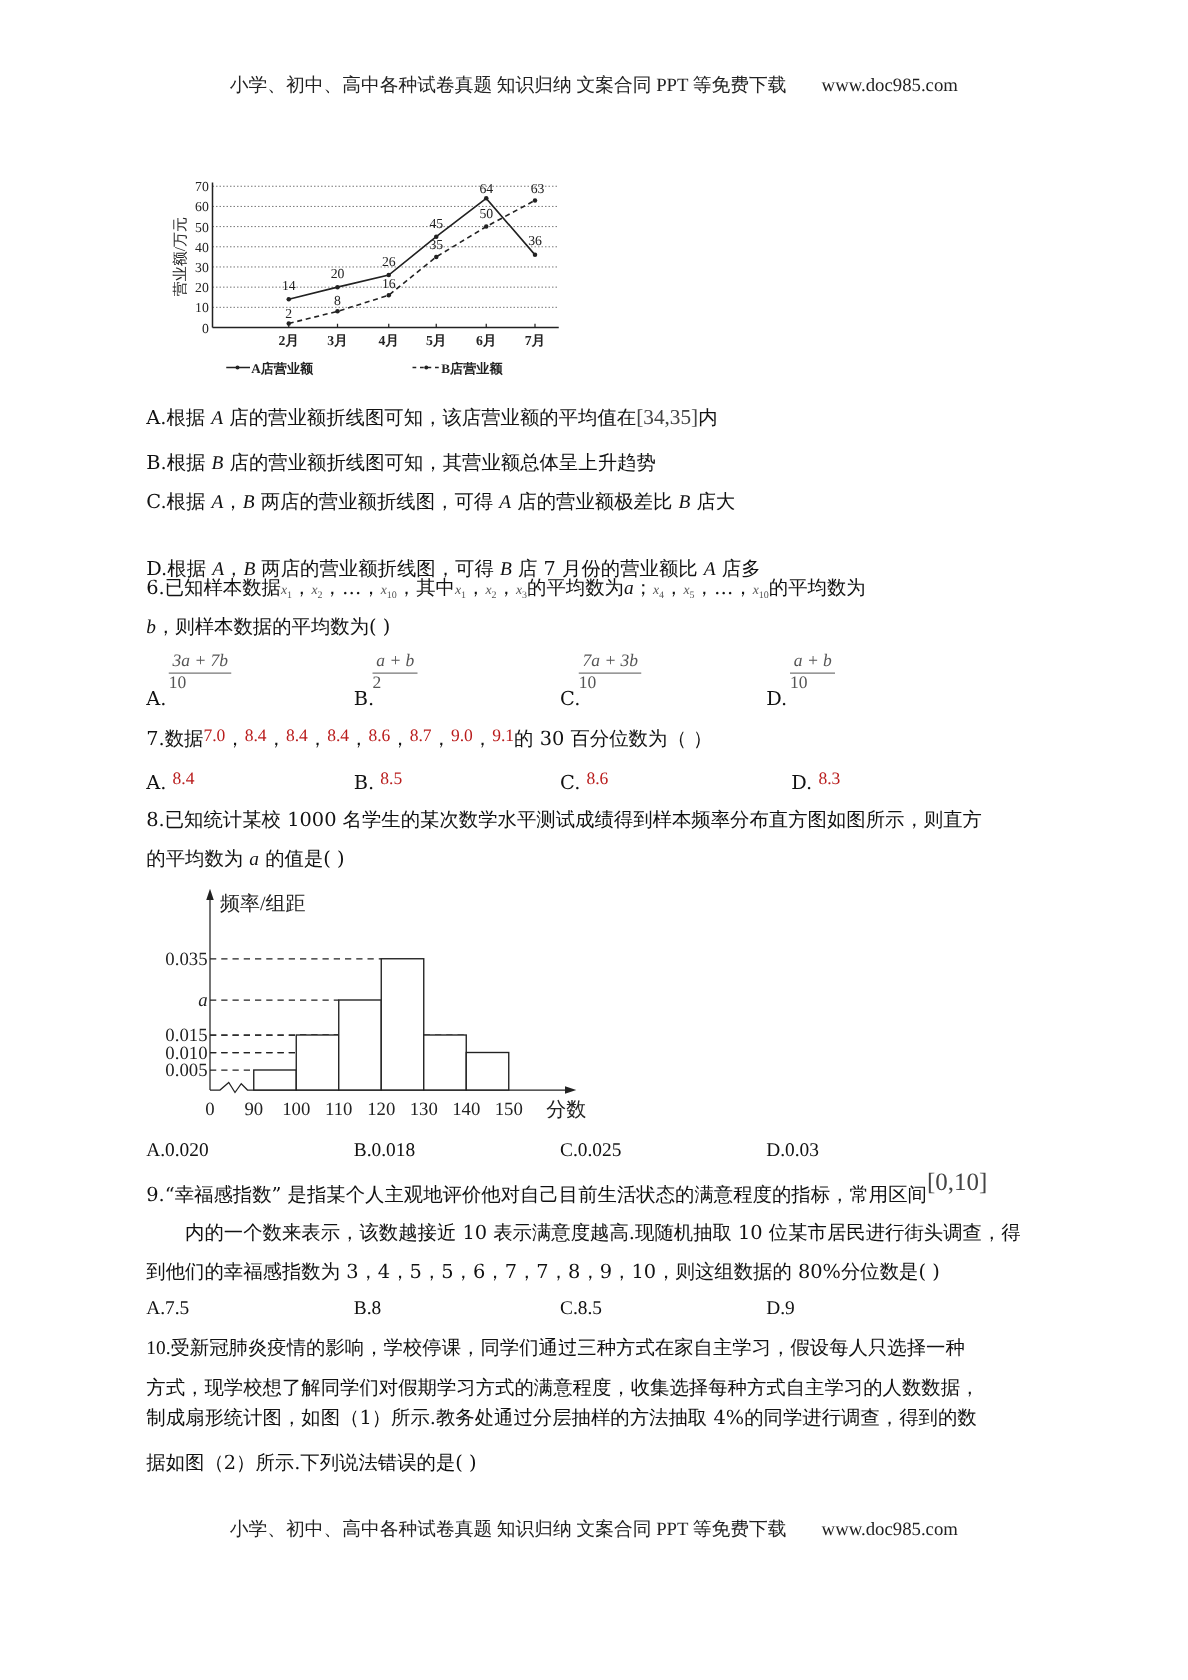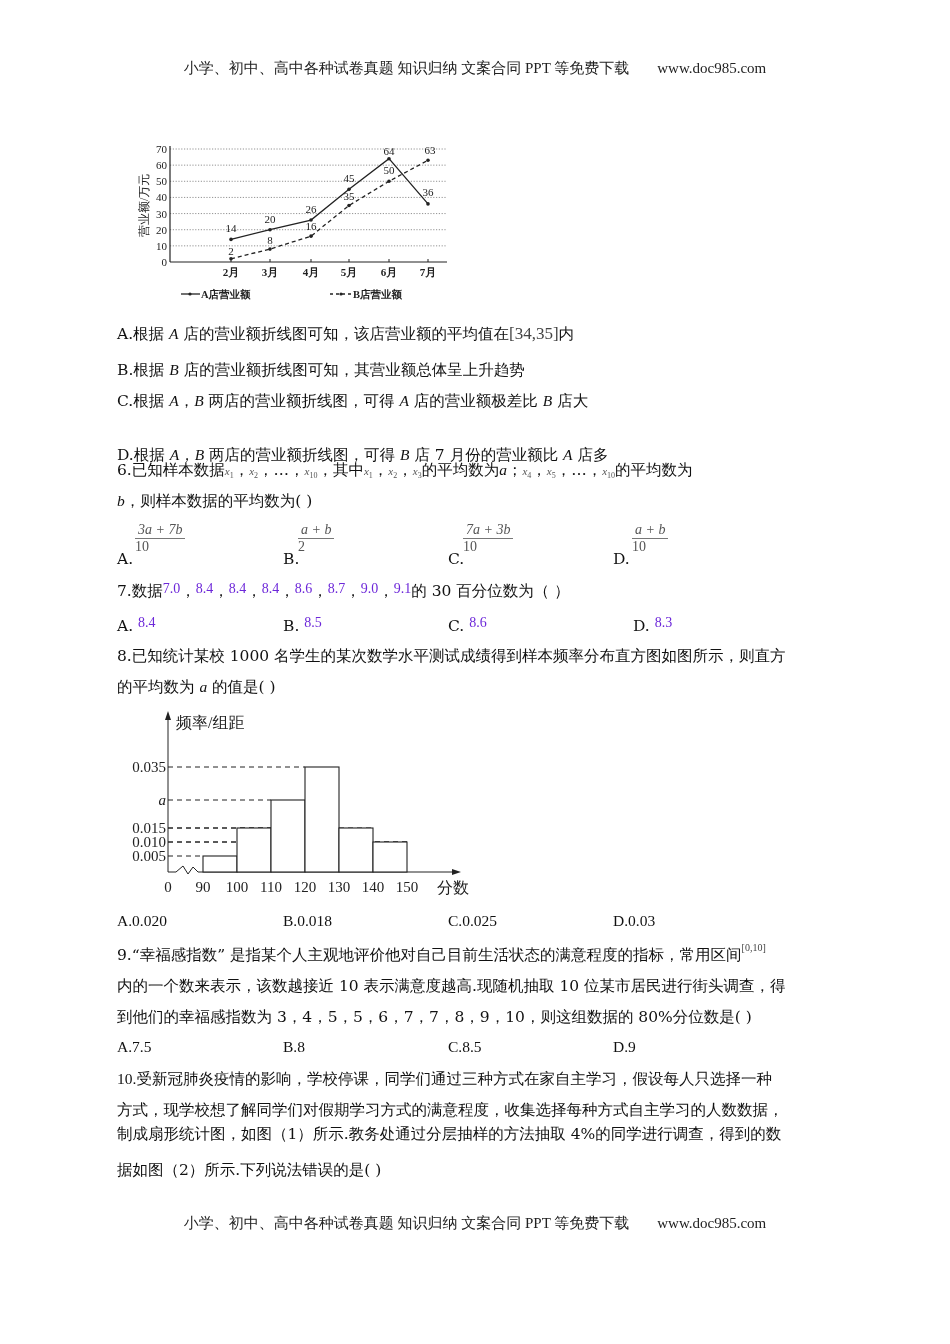--- a/index.html
+++ b/index.html
@@ -12,7 +12,7 @@
   .it { font-style: italic; font-family: "Liberation Serif", serif; }
   .sub { font-size: 11px; color: #555; font-family: "Liberation Serif", serif; font-style: italic; }
   .sub sub { font-size: 8px; font-style: normal; }
-  .grey { color: #6d28d9; font-family: "Liberation Serif", serif; font-size: 14px; margin-top: 44px; }
+  .grey { color: #b91c1c; font-family: "Liberation Serif", serif; font-size: 14px; margin-top: 44px; }
   .bracket { font-size: 17px; color: #444; font-family: "Liberation Serif", serif; }
   .opt { position: absolute; font-size: 15.5px; white-space: nowrap; }
   .frac { position: absolute; text-align: left; font-family: "Liberation Serif", serif; color: #555; font-style: italic; font-size: 14px; }

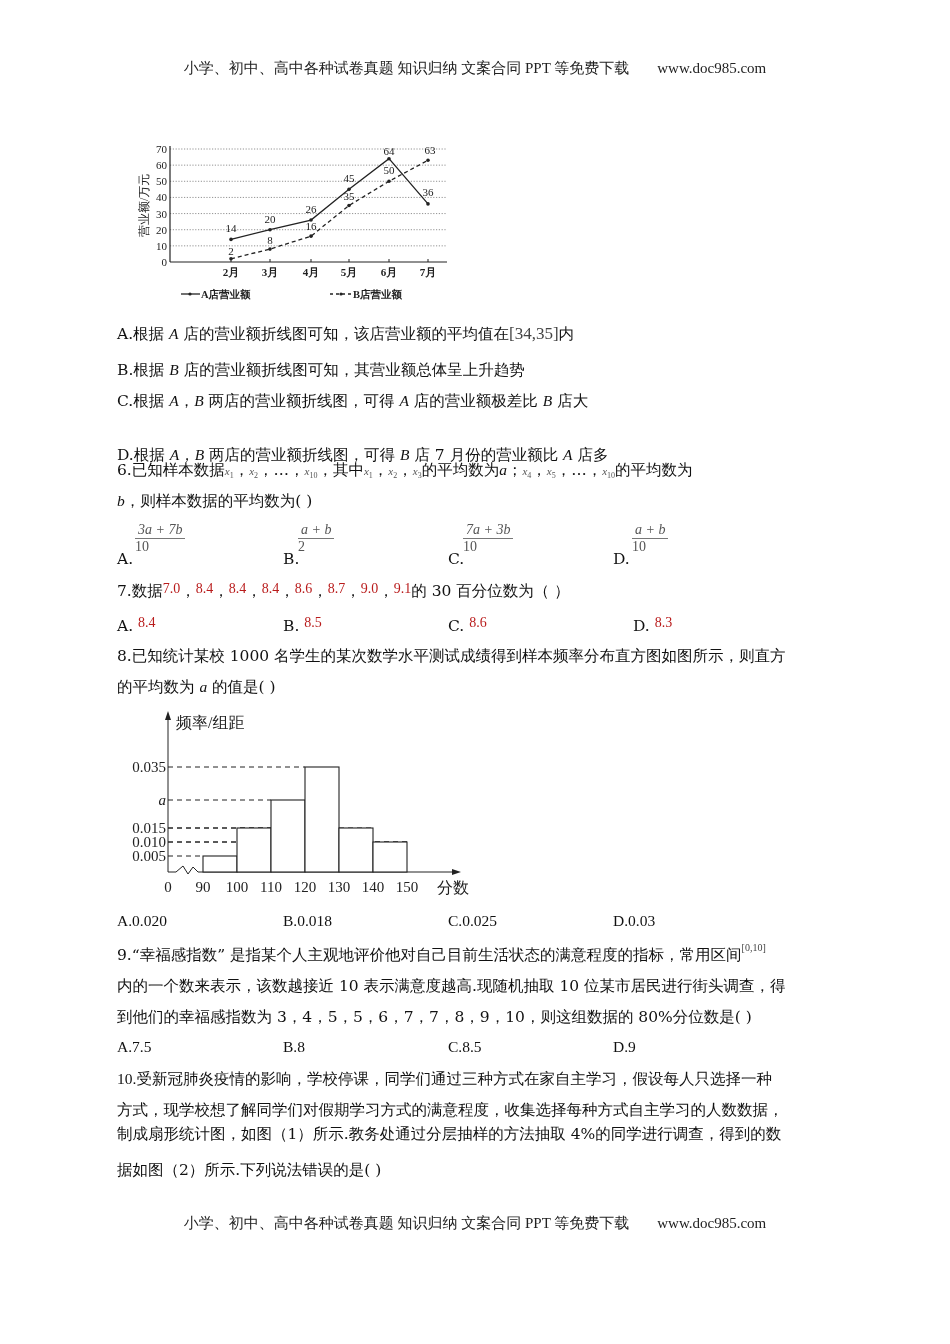--- a/index.html
+++ b/index.html
@@ -206,7 +206,7 @@
   </div>
 
 <div class="line" style="top:945px;">
-  <span>9.“幸福感指数” 是指某个人主观地评价他对自己目前生活状态的满意程度的指标，常用区间</span><span class="bracket" style="position:relative;top:-9px;font-size:10px;">[0,10]</span>
+  <span>9.“幸福感指数” 是指某个人主观地评价他对自己目前生活状态的满意程度的指标，常用区间</span><span class="bracket" style="position:relative;top:-9px;font-size:20px;">[0,10]</span>
 </div>
 <div class="line" style="top:976px;">内的一个数来表示，该数越接近 10 表示满意度越高.现随机抽取 10 位某市居民进行街头调查，得</div>
 <div class="line" style="top:1007px;">到他们的幸福感指数为 3，4，5，5，6，7，7，8，9，10，则这组数据的 80%分位数是(   )</div>

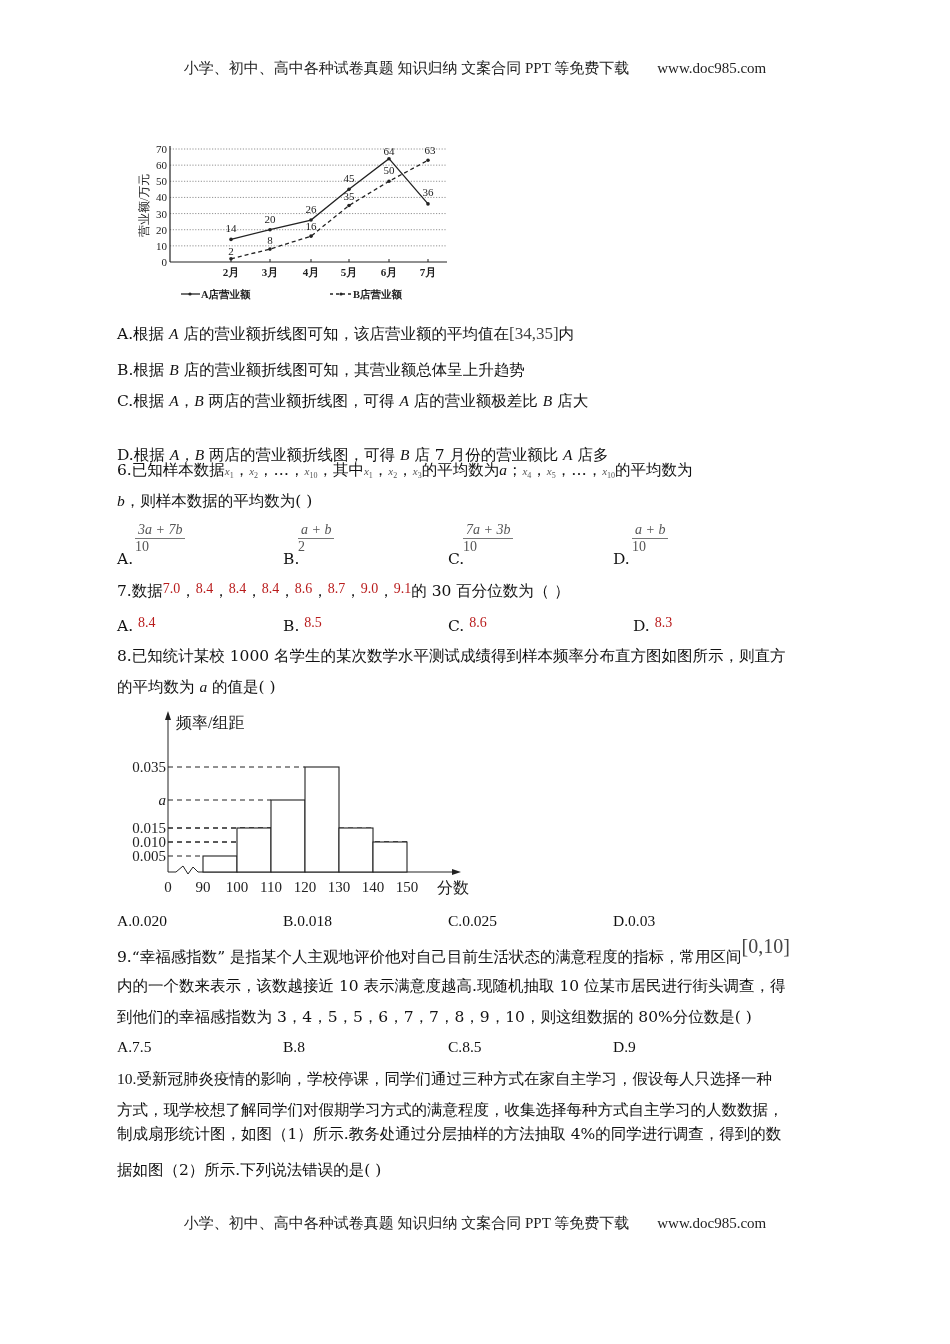--- a/index.html
+++ b/index.html
@@ -208,7 +208,7 @@
 <div class="line" style="top:945px;">
   <span>9.“幸福感指数” 是指某个人主观地评价他对自己目前生活状态的满意程度的指标，常用区间</span><span class="bracket" style="position:relative;top:-9px;font-size:20px;">[0,10]</span>
 </div>
-<div class="line" style="top:976px;">内的一个数来表示，该数越接近 10 表示满意度越高.现随机抽取 10 位某市居民进行街头调查，得</div>
+<div class="line" style="top:976px;margin-left:31px;">内的一个数来表示，该数越接近 10 表示满意度越高.现随机抽取 10 位某市居民进行街头调查，得</div>
 <div class="line" style="top:1007px;">到他们的幸福感指数为 3，4，5，5，6，7，7，8，9，10，则这组数据的 80%分位数是(   )</div>
 <div id="q9-opts">
     <div class="opt" style="left: 117px; top: 1038px; font-family: &quot;Liberation Serif&quot;, serif;">A.7.5</div>

